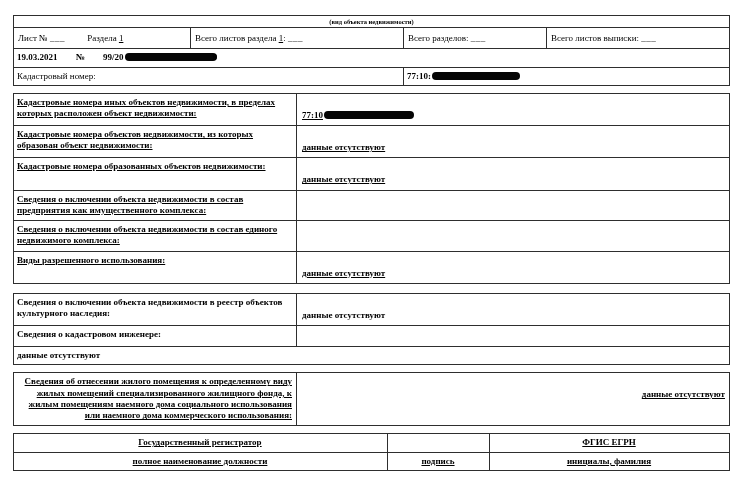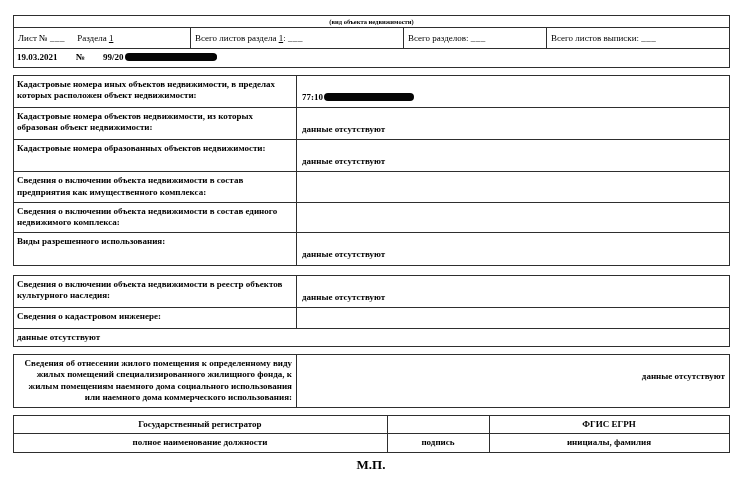--- a/index.html
+++ b/index.html
@@ -38,7 +38,7 @@
   .date-cell { font-weight: bold; padding: 4px 3px 4px 4px; margin-left: 12px; }
   .u { text-decoration: underline; font-weight: inherit; }
   .blank { letter-spacing: 0.5px; }
-  .gap1 { margin-left: 10px; }
+  .gap1 { margin-left: 20px; }
   .gap2 { margin-left: 16px; }
 
   

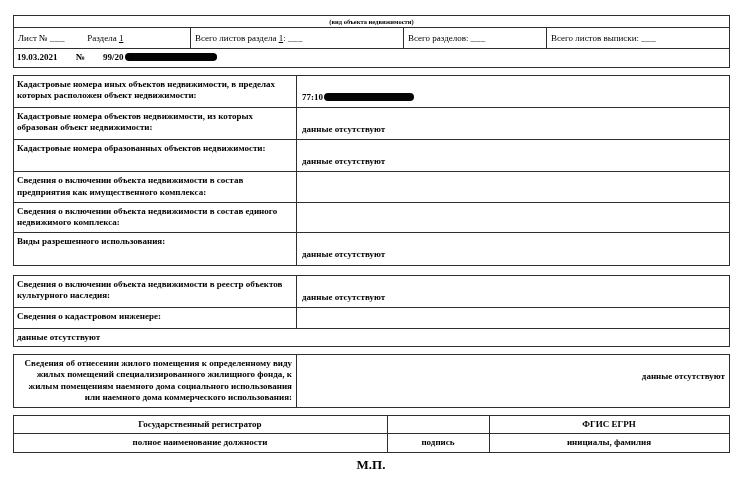--- a/index.html
+++ b/index.html
@@ -122,6 +122,12 @@
         <span class="gap2">99/20</span><span class="redact w92"></span><span class="suffix9">9</span>
       </td>
     </tr>
+    <tr>
+      <td colspan="2">Кадастровый номер:</td>
+      <td colspan="2" style="font-weight:bold">
+        <span>77:10:</span><span class="redact w88"></span>
+      </td>
+    </tr>
   </tbody>
     </table>
 

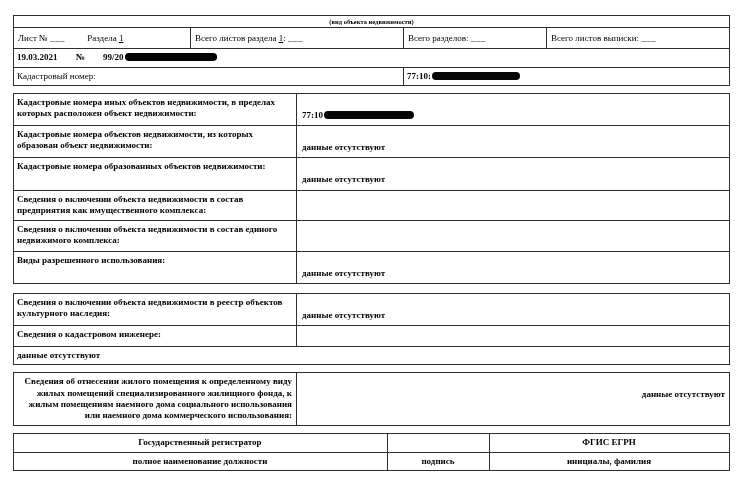--- a/index.html
+++ b/index.html
@@ -56,7 +56,7 @@
   
   .data-tbl td.lbl { font-weight: bold; padding: 3px 4px 4px 3px; }
   .data-tbl td.val { font-weight: bold; padding: 16px 4px 4px 5px; }
-  .mt7 { margin-top: 7px; }
+  .mt7 { margin-top: 7px; text-decoration: underline; }
   .mt9 { margin-top: 9px; }
   .t3 td { line-height: 1.45; padding-bottom: 7px; text-align: right; }
   .t3 td.lbl { min-height: 64px; }

